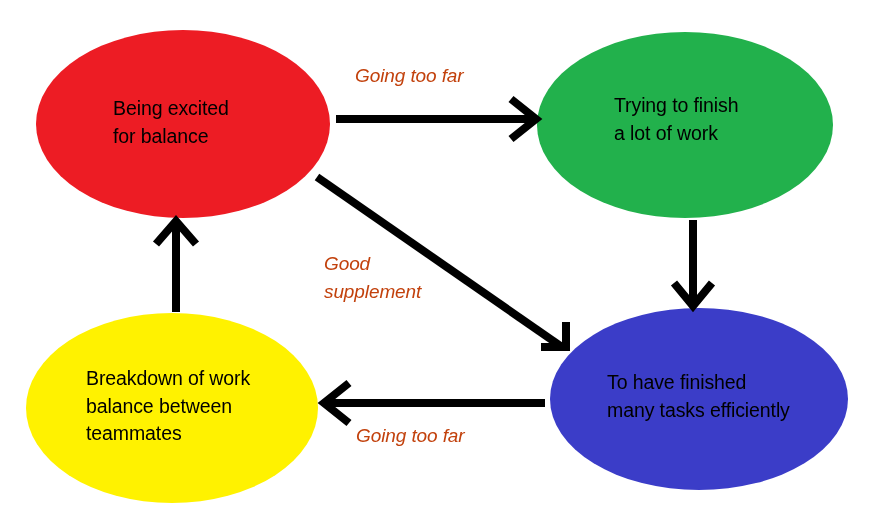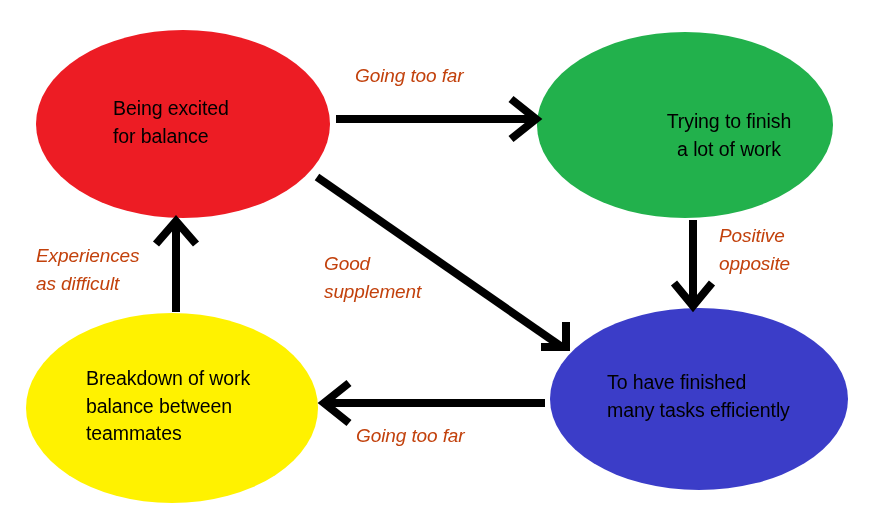--- a/index.html
+++ b/index.html
@@ -91,7 +91,7 @@
   <div class="node-label" style="left:113px; top:95px; width:230px;">Being excited
 for balance</div>
 
-  <div class="node-label" style="left:614px; top:108px; width:230px;text-align:center;">Trying to finish
+  <div class="node-label" style="left:614px; top:92px; width:230px;">Trying to finish
 a lot of work</div>
 
   <div class="node-label" style="left:607px; top:369px; width:250px;">To have finished

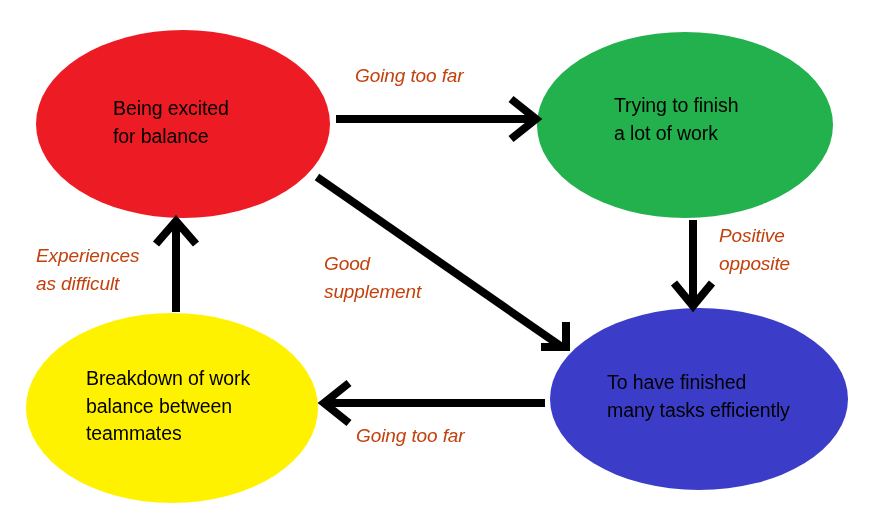--- a/index.html
+++ b/index.html
@@ -103,8 +103,6 @@
 
   <div class="edge-label" style="left:355px; top:62px; width:200px;">Going too far</div>
 
-  <div class="edge-label" style="left:719px; top:222px; width:150px;">Positive
-opposite</div>
 
   <div class="edge-label" style="left:356px; top:422px; width:200px;">Going too far</div>
 

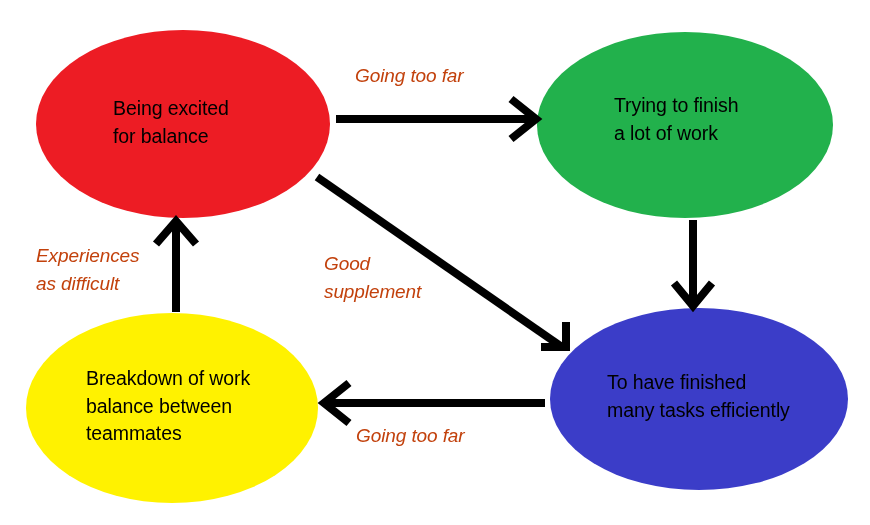--- a/index.html
+++ b/index.html
@@ -106,8 +106,6 @@
 
   <div class="edge-label" style="left:356px; top:422px; width:200px;">Going too far</div>
 
-  <div class="edge-label" style="left:36px; top:242px; width:160px;">Experiences
-as difficult</div>
 
   <div class="edge-label" style="left:324px; top:250px; width:170px;">Good
 supplement</div>

